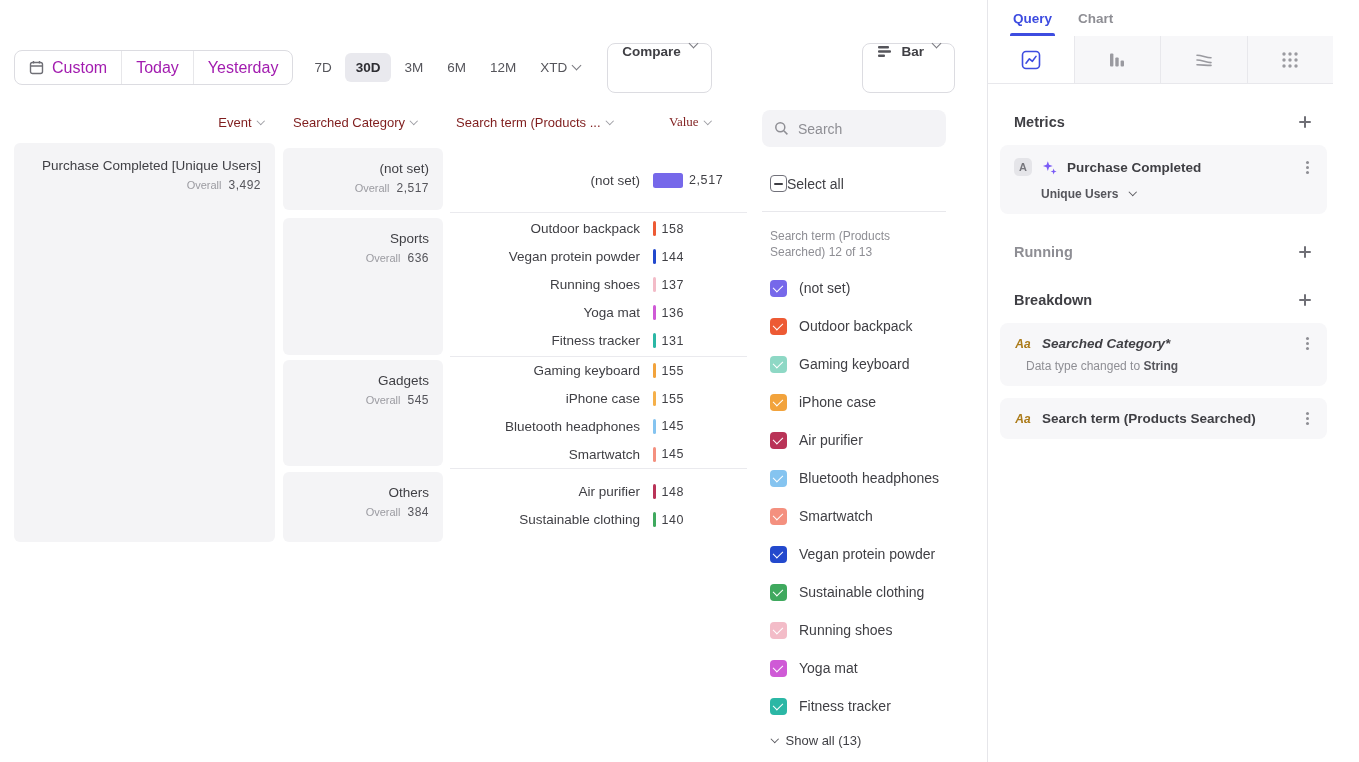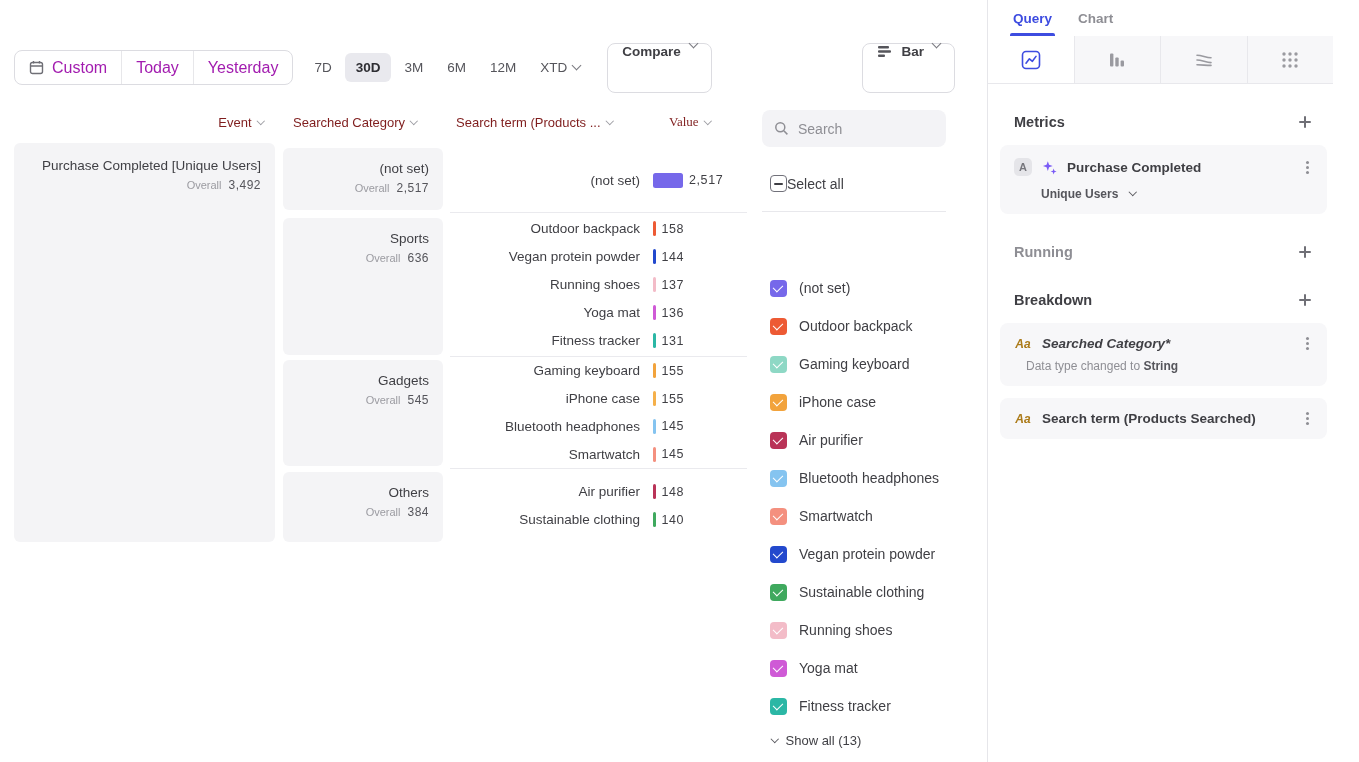--- a/index.html
+++ b/index.html
@@ -306,6 +306,7 @@
 
     <div class="legend-divider"></div>
 
+    <div class="group-label">Search term (Products Searched) 12 of 13</div>
 
     <div class="legend-items" id="legendItems">
         <div class="legend-item">

